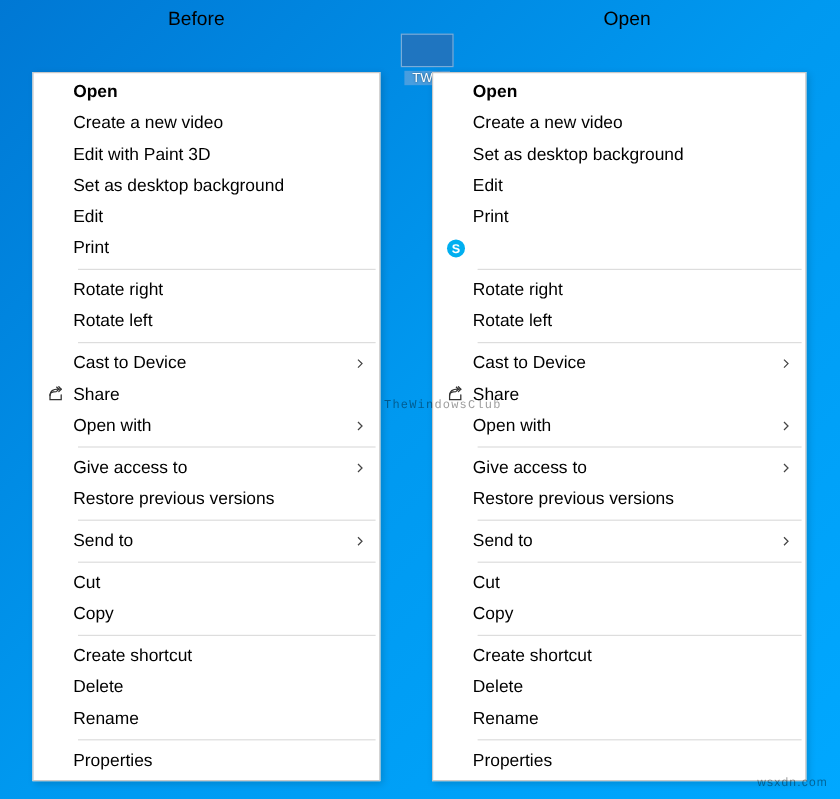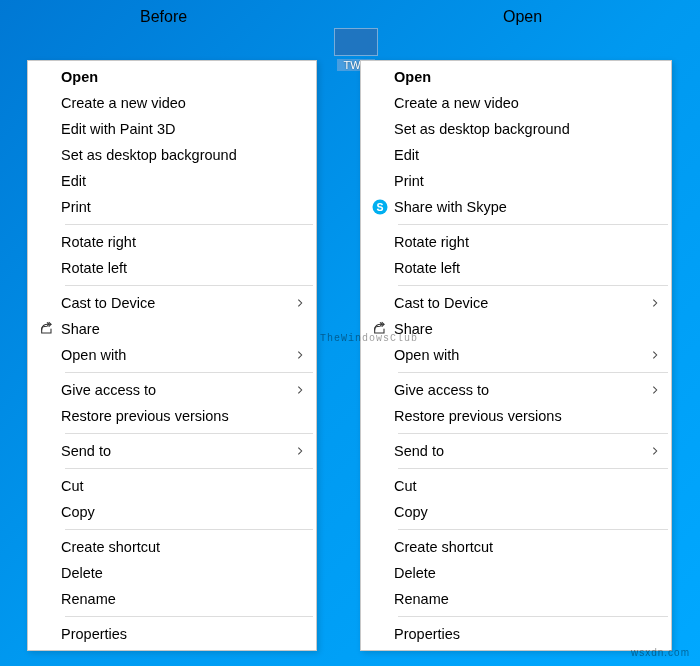--- a/index.html
+++ b/index.html
@@ -259,7 +259,6 @@
           <text x="12" y="17" font-size="14" font-weight="bold" fill="#fff" text-anchor="middle" font-family="Arial">S</text>
         </svg>
       </span>
-      <span class="text">Share with Skype</span>
       <span class="chev"></span>
     </div>
     <div class="sep"></div>

